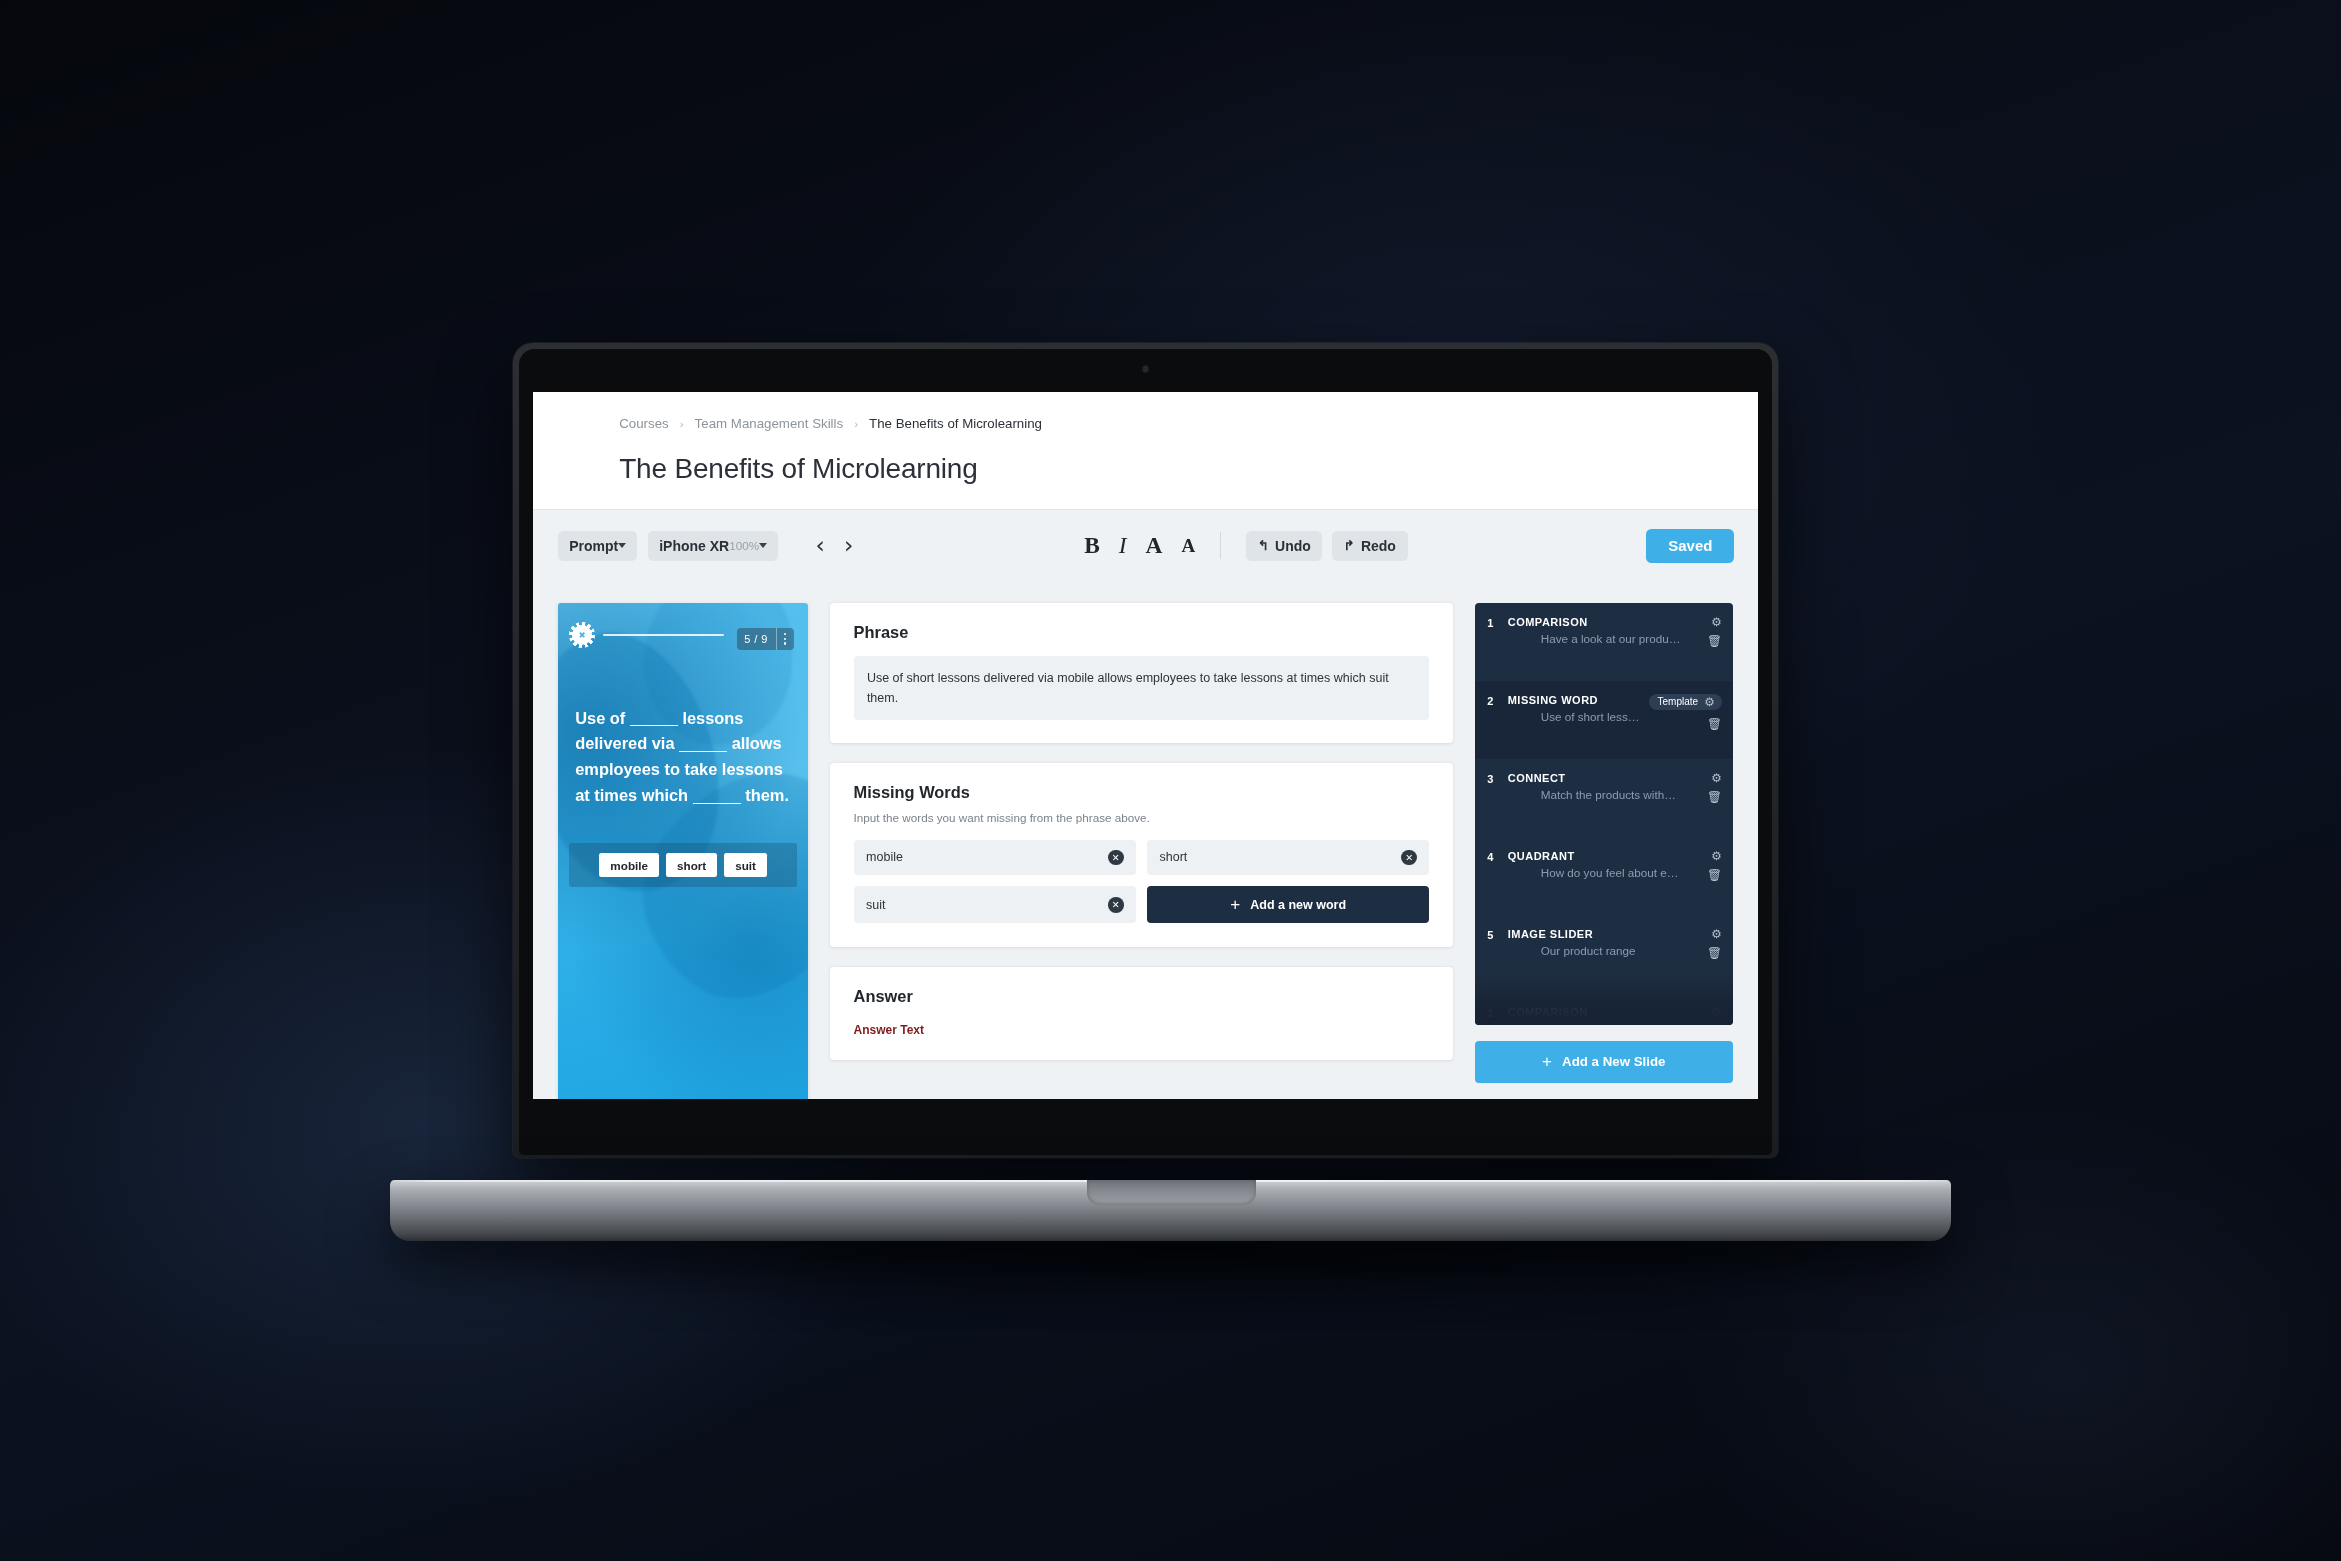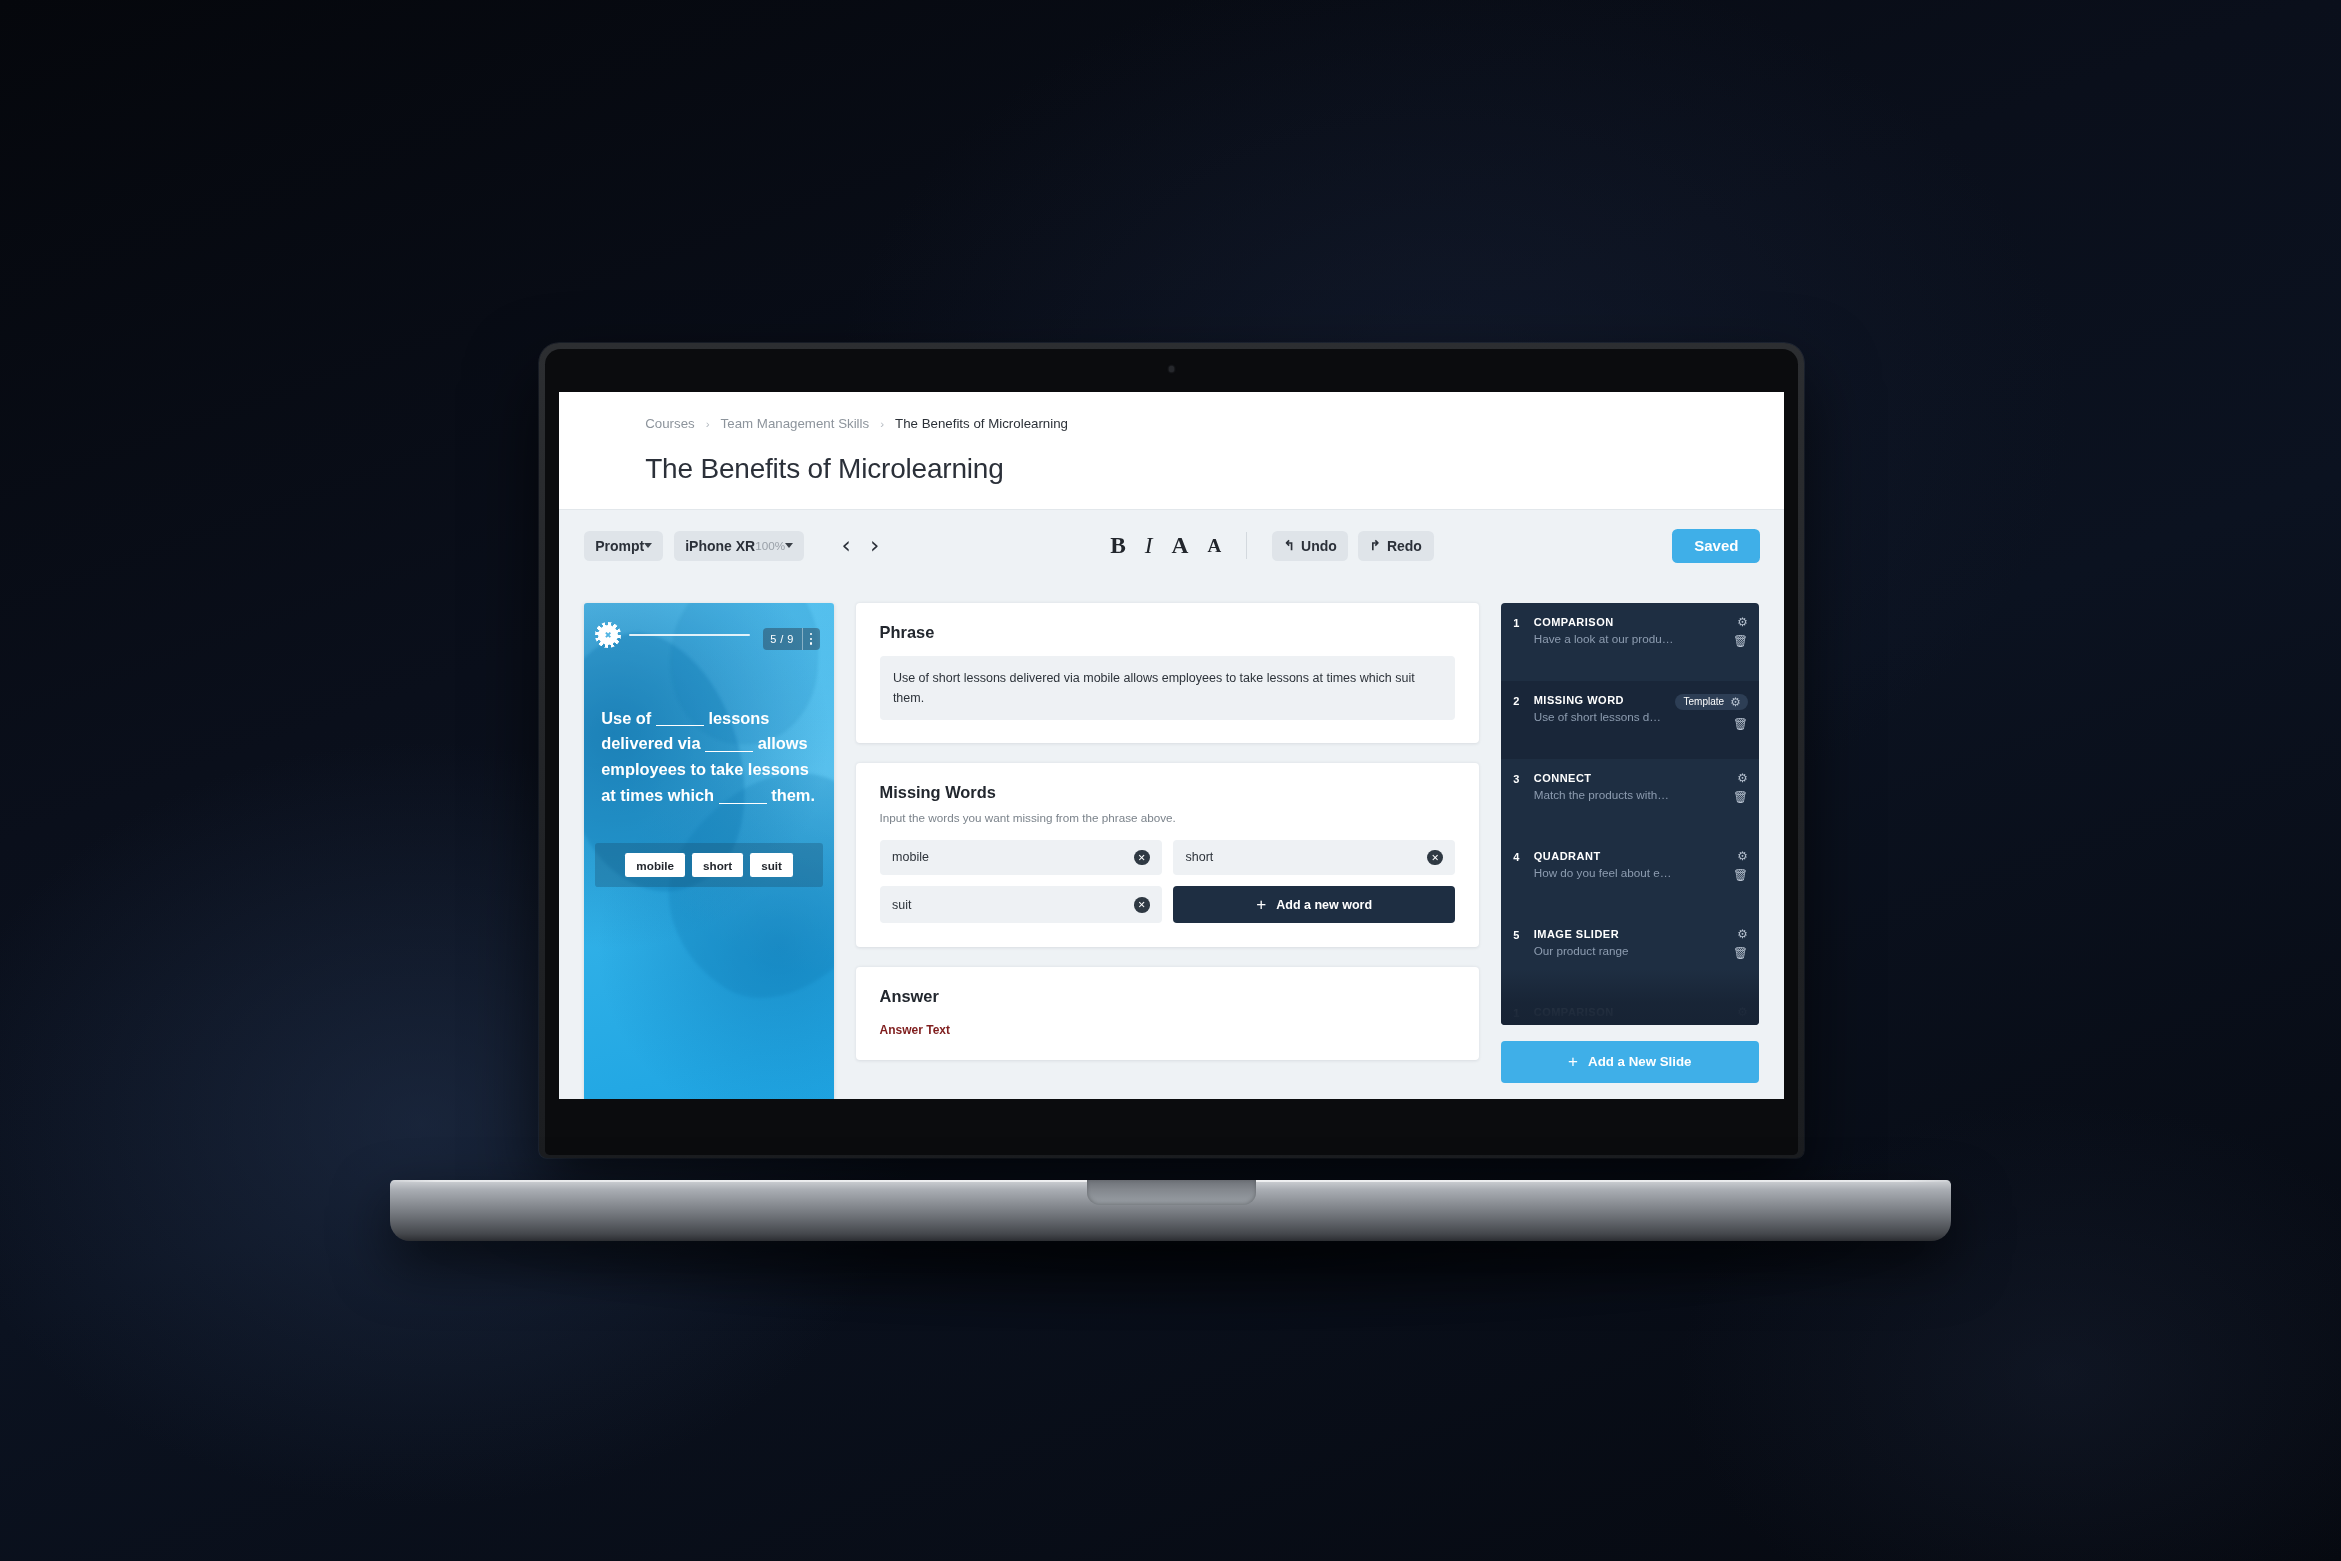--- a/index.html
+++ b/index.html
@@ -17,7 +17,7 @@
   .laptop { position: absolute; left: 0; top: 0; width: 2342px; height: 1561px; }
 
   .lid {
-    position: absolute; left: 539px; top: 343px; width: 1265px; height: 815px;
+    position: absolute; left: 513px; top: 343px; width: 1265px; height: 815px;
     background: linear-gradient(180deg, #2c2e31 0%, #242629 45%, #1b1d20 100%);
     border-radius: 20px 20px 7.8px 7.8px;
     box-shadow: 0 31px 70px rgba(0,0,0,0.65), 0 0 0 0.8px rgba(120,128,140,0.22);

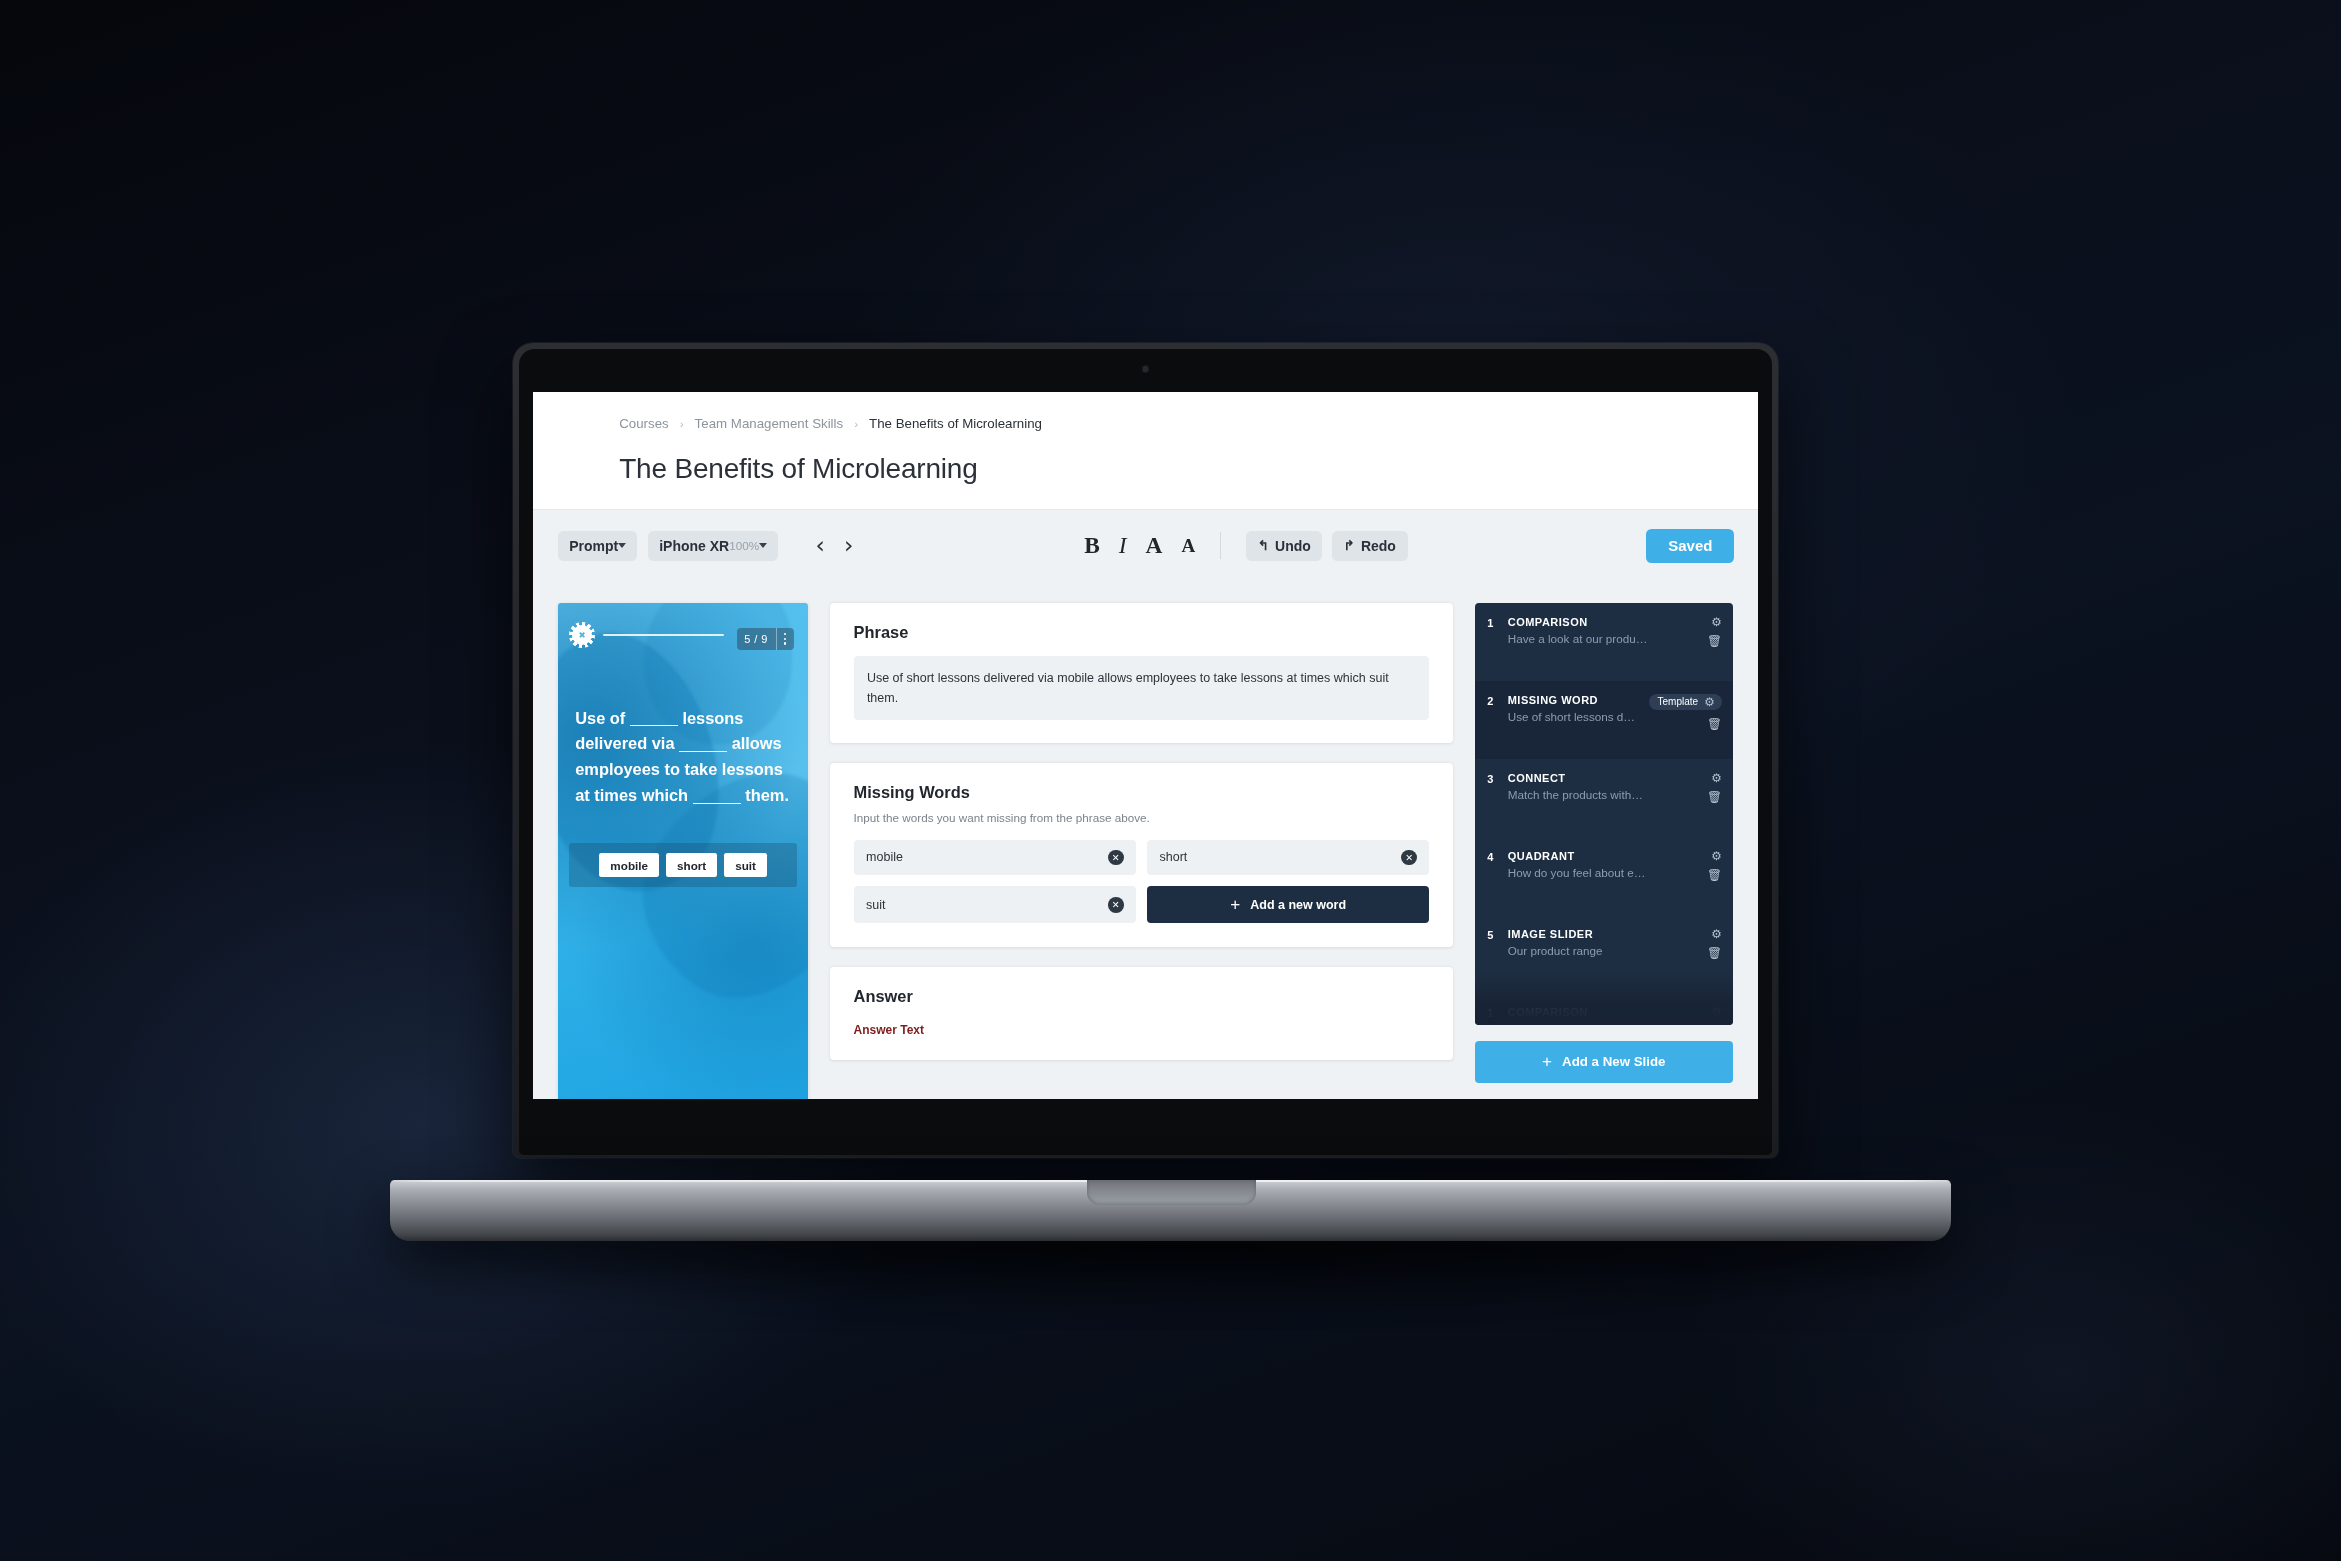--- a/index.html
+++ b/index.html
@@ -215,7 +215,7 @@
   .slide-type { font-size: 11px; font-weight: 700; color: #fff; letter-spacing: 0.5px; }
   .slide-desc {
     font-size: 11.7px; color: #8d9cb0; margin-top: 4.7px;
-    white-space: nowrap; overflow: hidden; text-overflow: ellipsis;
+    white-space: nowrap; overflow: hidden; text-overflow: ellipsis; margin-left: 33px;
   }
   .slide-actions { display: flex; flex-direction: column; align-items: flex-end; gap: 7.8px; flex: 0 0 auto; }
   .gear-ic, .trash-ic { font-size: 11.7px; color: #b9c4d2; line-height: 1; }

